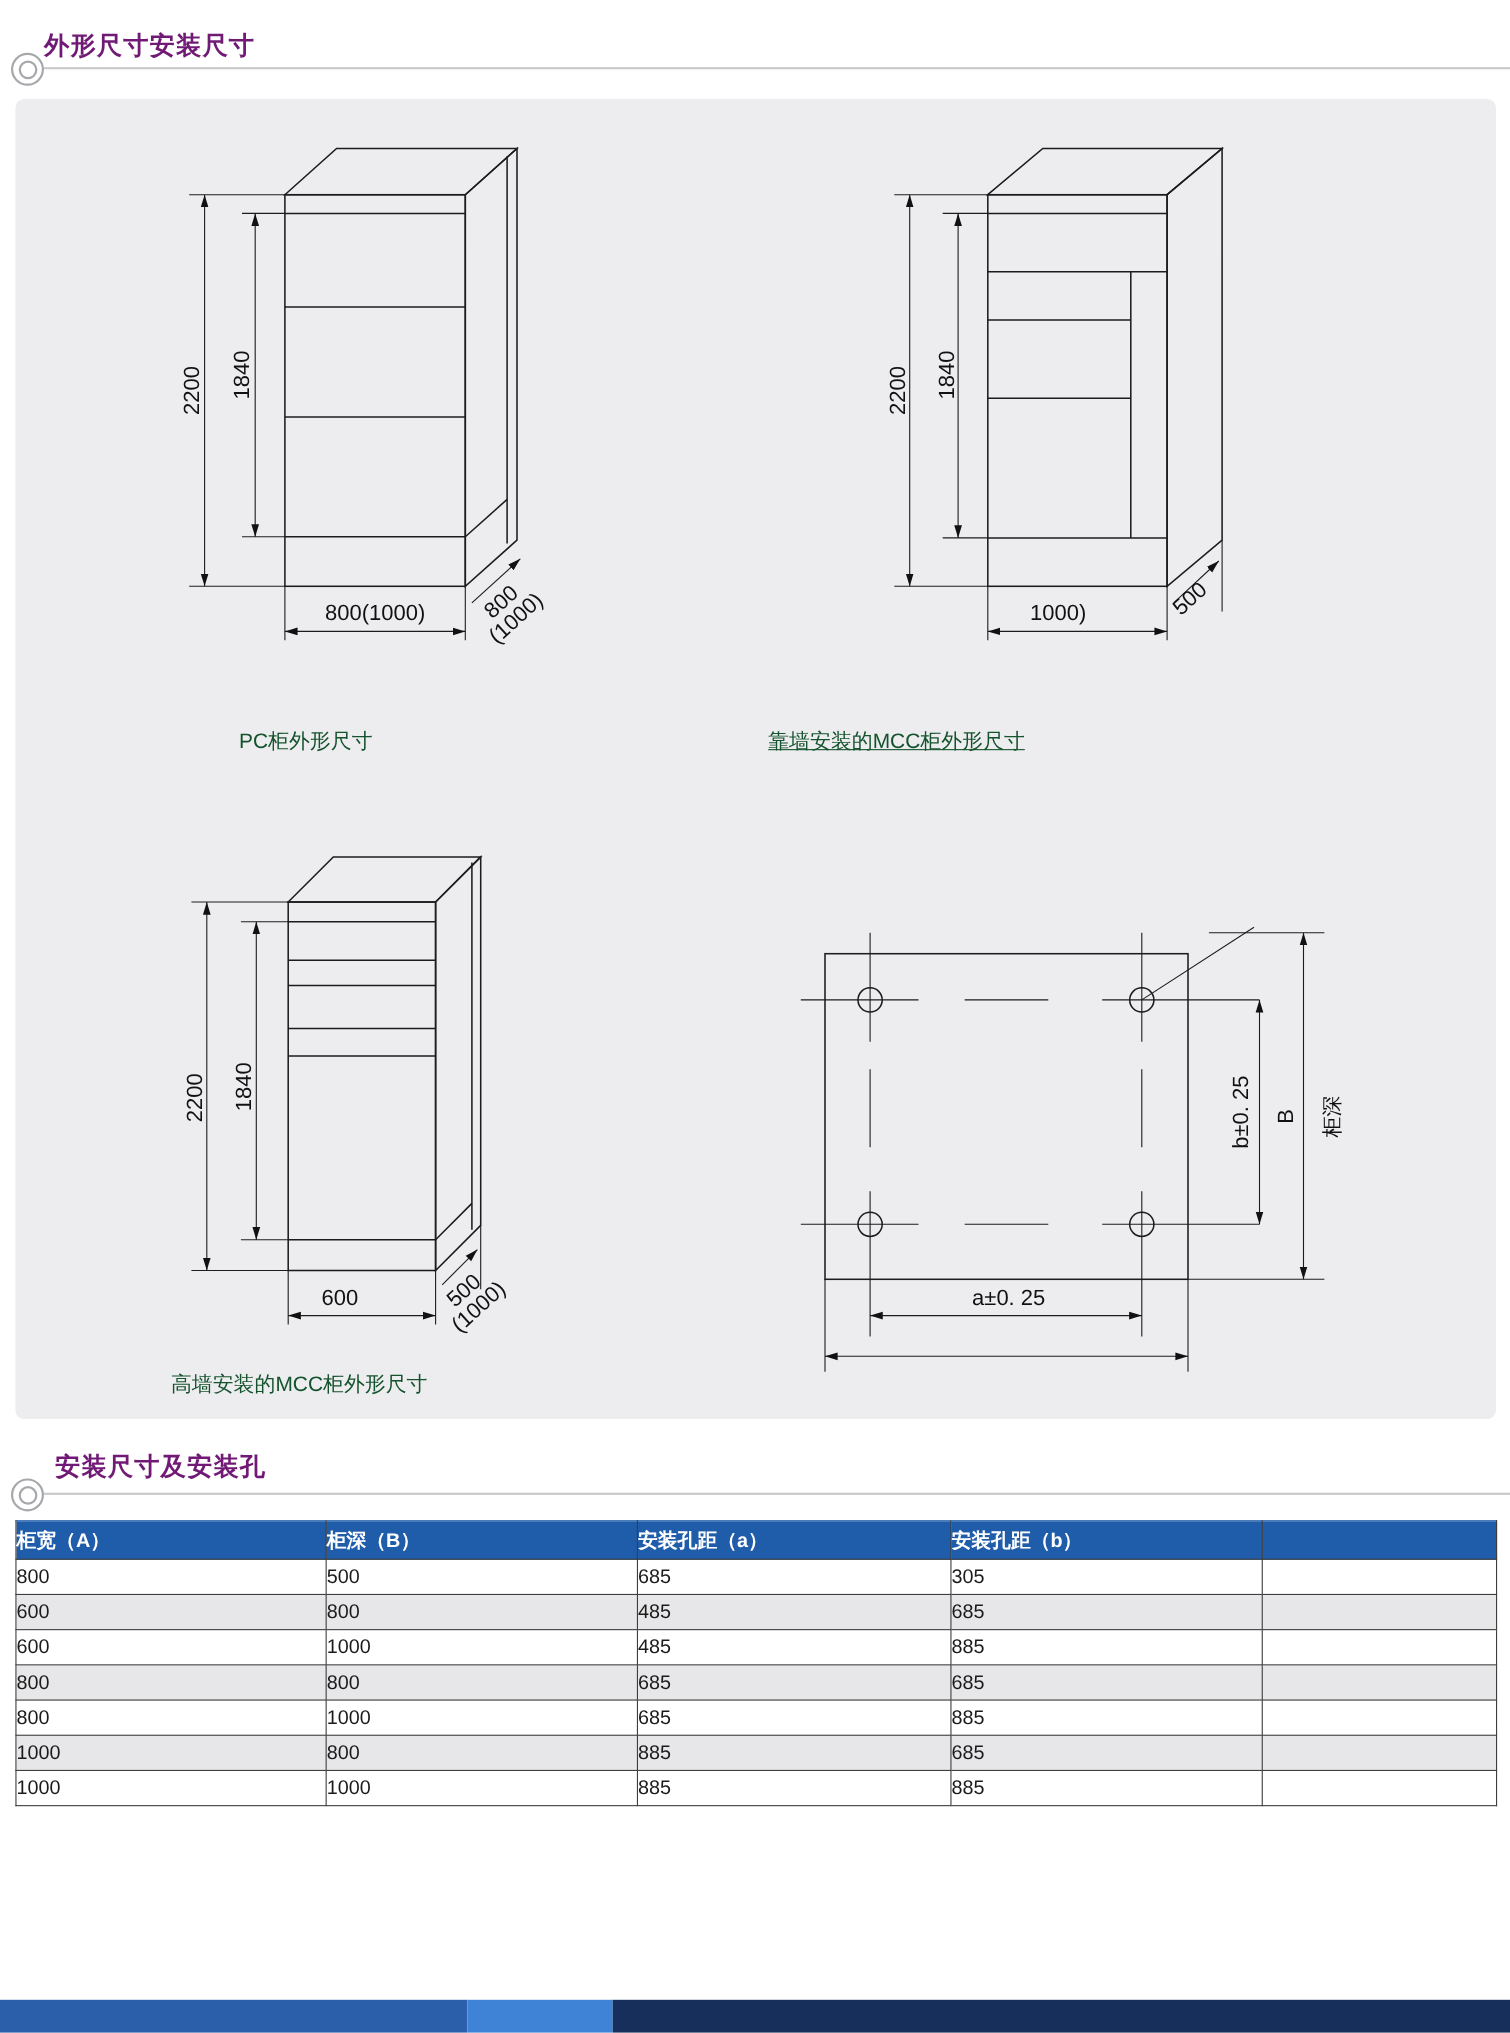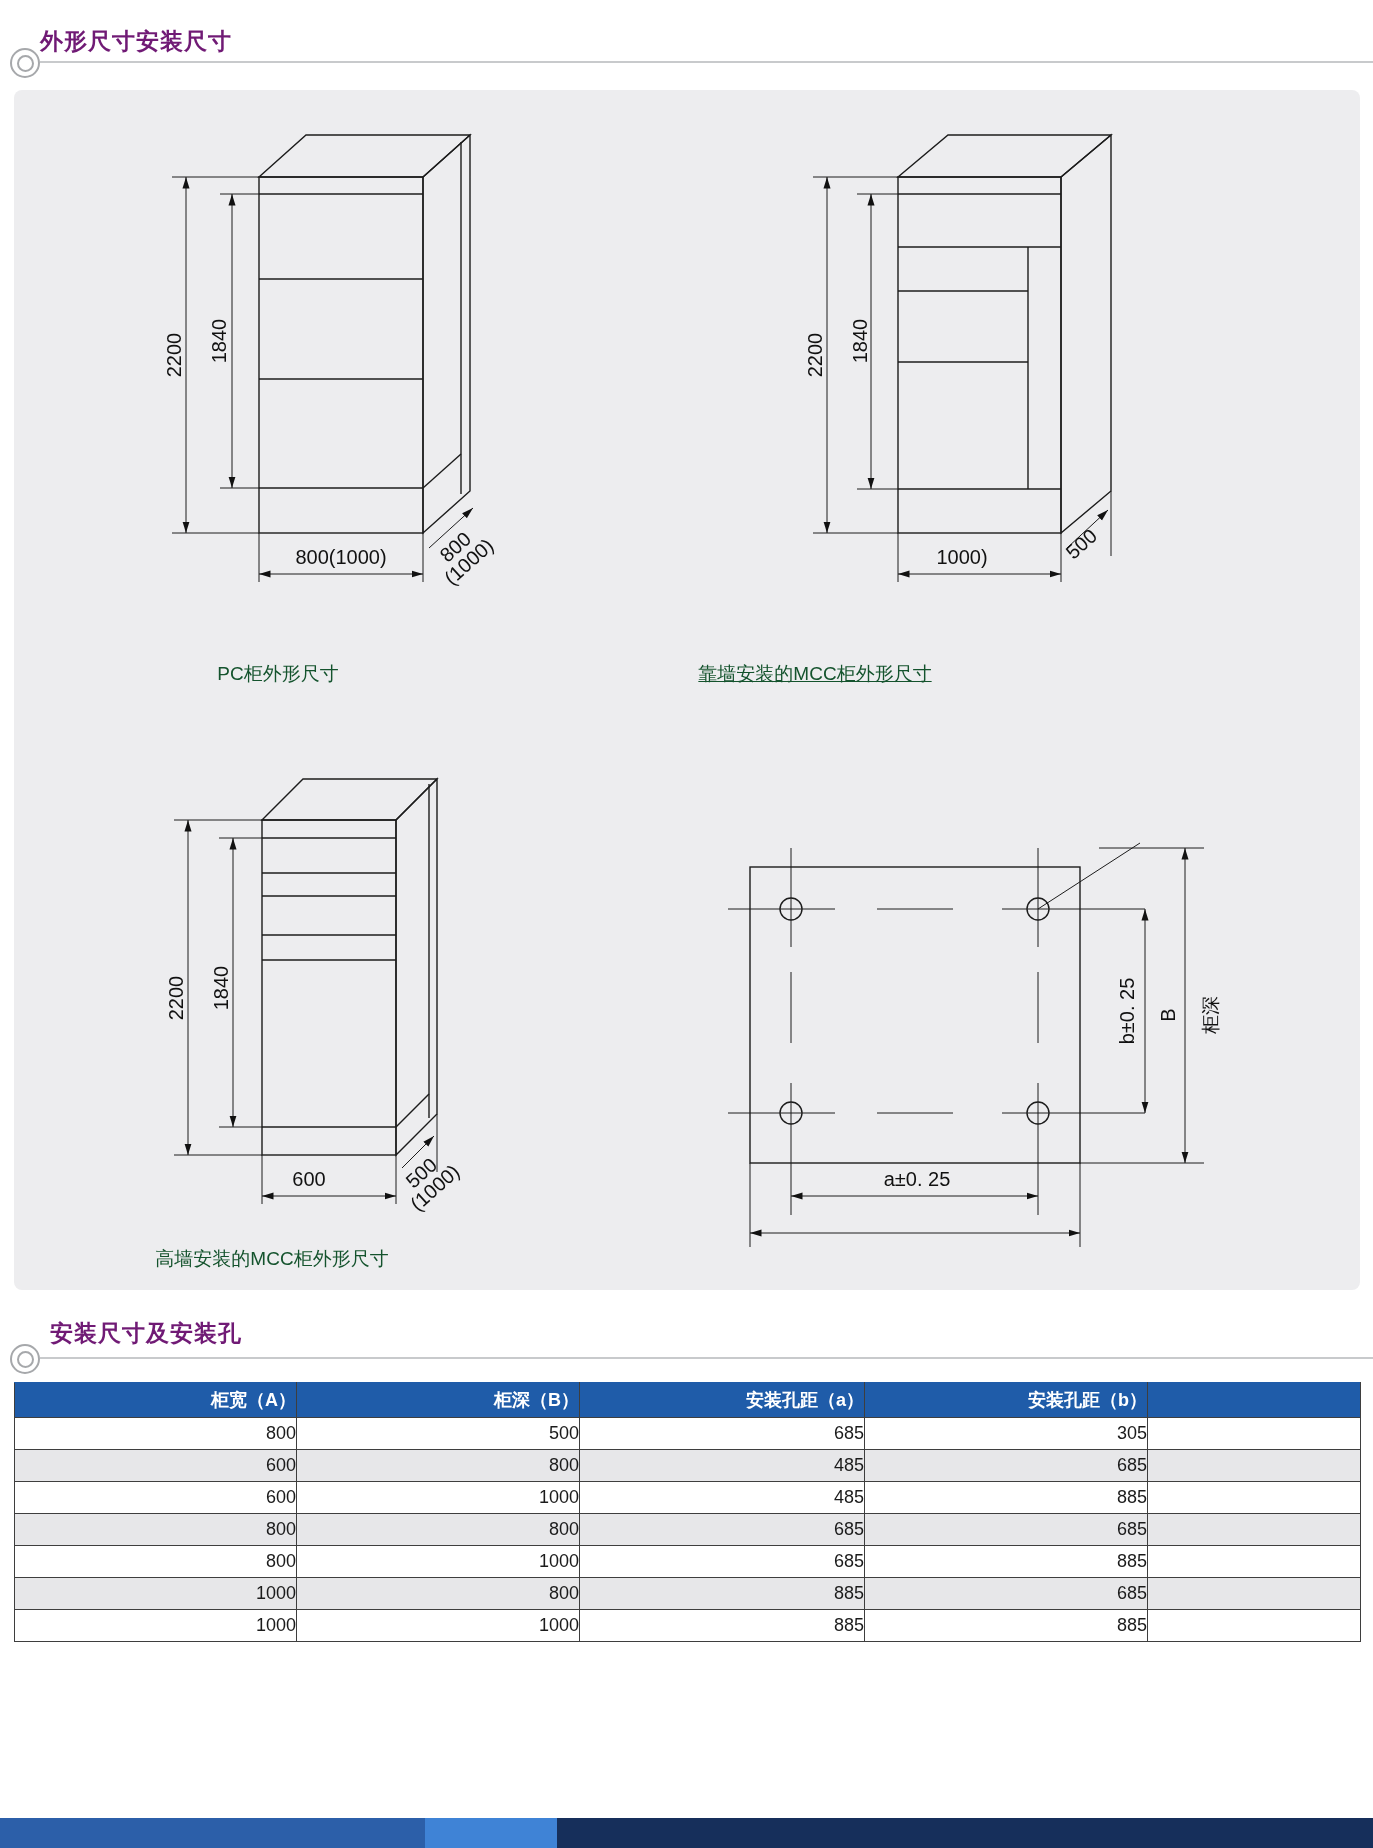--- a/index.html
+++ b/index.html
@@ -22,7 +22,7 @@
   svg text.cn{font-size:19px;}
   
   table.dim{border-collapse:collapse;table-layout:fixed;font-size:18px;}
-  table.dim th,table.dim td{border:1px solid #3e3e3e;text-align:right;padding:0;height:31px;}
+  table.dim th,table.dim td{border:1px solid #3e3e3e;text-align:left;padding:0;height:31px;}
   table.dim thead th{background:#1f5ca9;color:#ffffff;font-weight:bold;height:34px;
                      border-color:#1f5ca9 #3e3e3e #3e3e3e #3e3e3e;}
   table.dim tr.alt td{background:#e7e7e9;}

